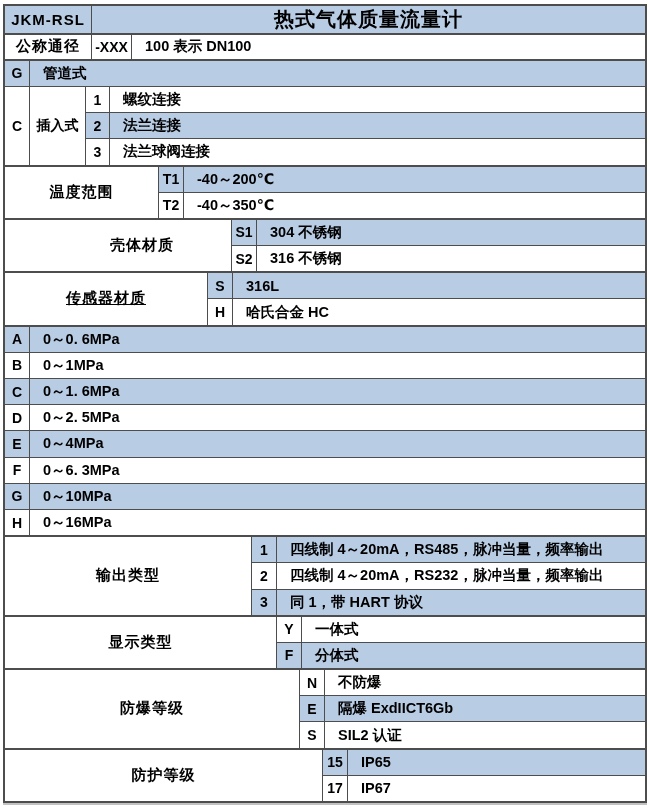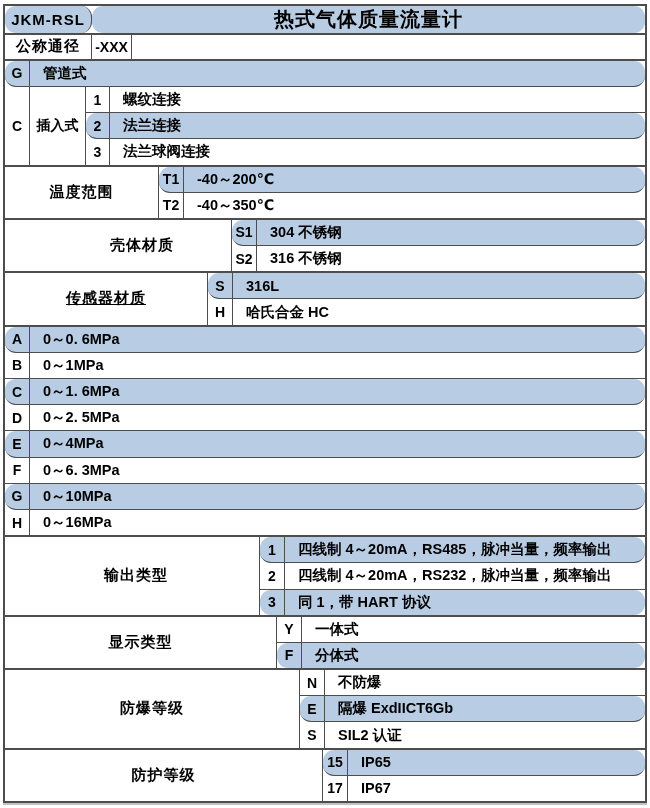--- a/index.html
+++ b/index.html
@@ -44,7 +44,7 @@
     white-space:nowrap;overflow:hidden;
   }
   .center{justify-content:center;padding-left:0;}
-  .blue{background:var(--blue);border-radius:11px;}
+  .blue{background:var(--blue);}
   .title{font-size:20px;letter-spacing:1px;}
   
   .w86{width:86px;}   .w39{width:39px;}

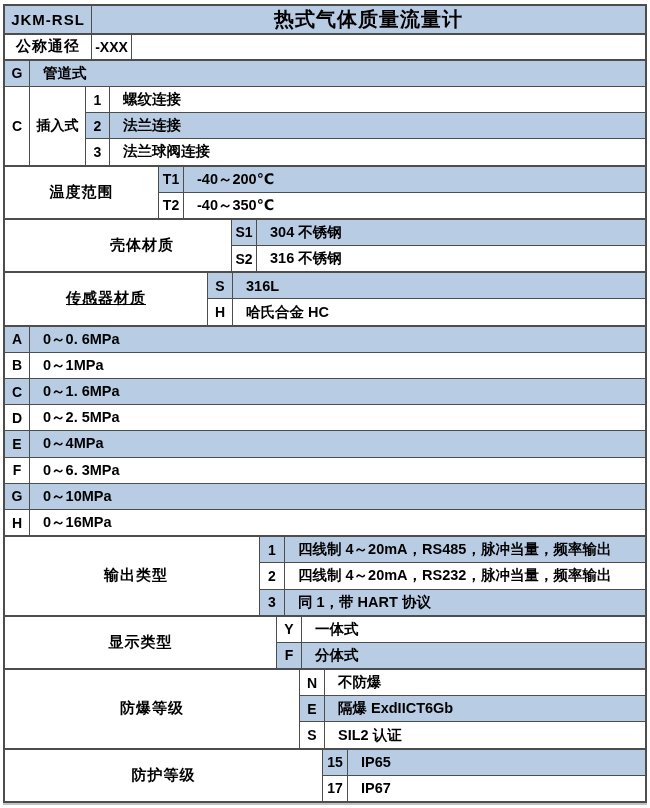--- a/index.html
+++ b/index.html
@@ -69,6 +69,7 @@
   <div class="sec single">
     <div class="lbl w86">公称通径</div>
     <div class="code w39">-XXX</div>
+    <div class="content">100 表示 DN100</div>
   </div>
 
   <div class="sec">

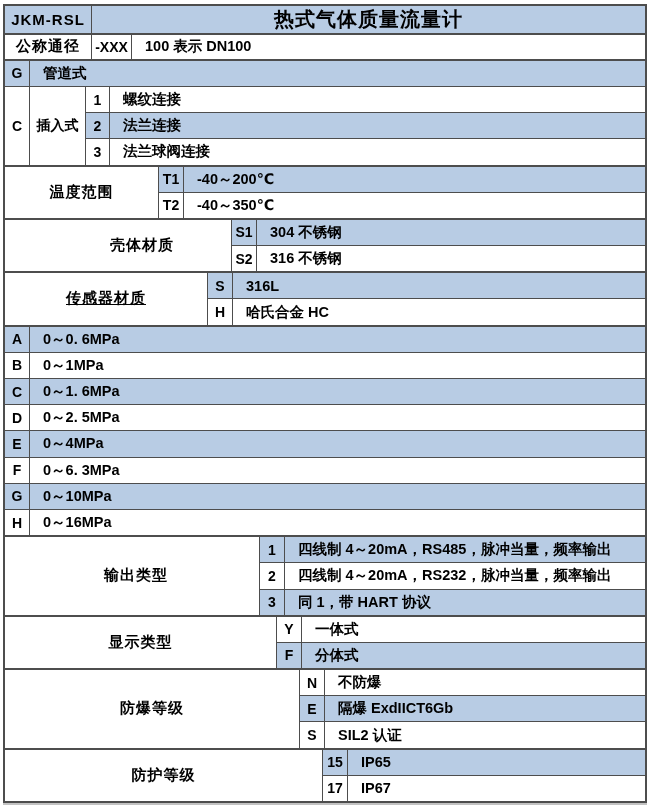--- a/index.html
+++ b/index.html
@@ -50,7 +50,7 @@
   .w86{width:86px;}   .w39{width:39px;}
   .w24{width:24px;}   .w23{width:23px;}  .w55{width:55px;}
   .lw133{width:133px;}.lw153{width:153px;}.lw178{width:178px;padding-left:48px;}
-  .lw202{width:202px;text-decoration:underline;}.lw223{width:223px;}.lw246{width:246px;margin-left:8px;}
+  .lw202{width:202px;text-decoration:underline;}.lw223{width:223px;}.lw246{width:246px;}
   .lw271{width:271px;}.lw294{width:294px;}.lw317{width:317px;}
   
   .sec.single{height:calc(var(--rh) + 2px);}

